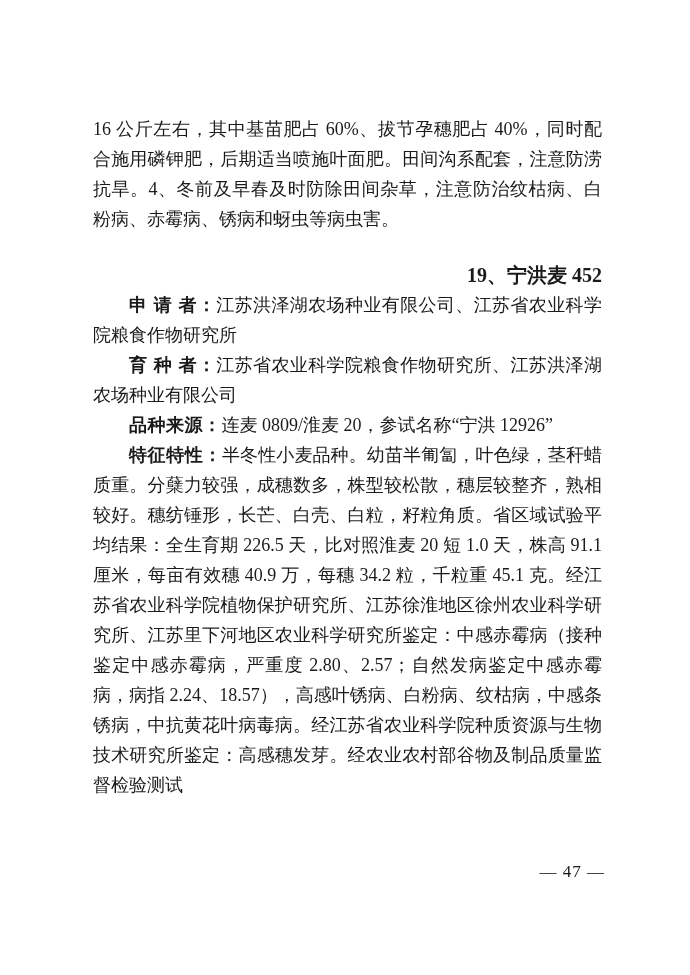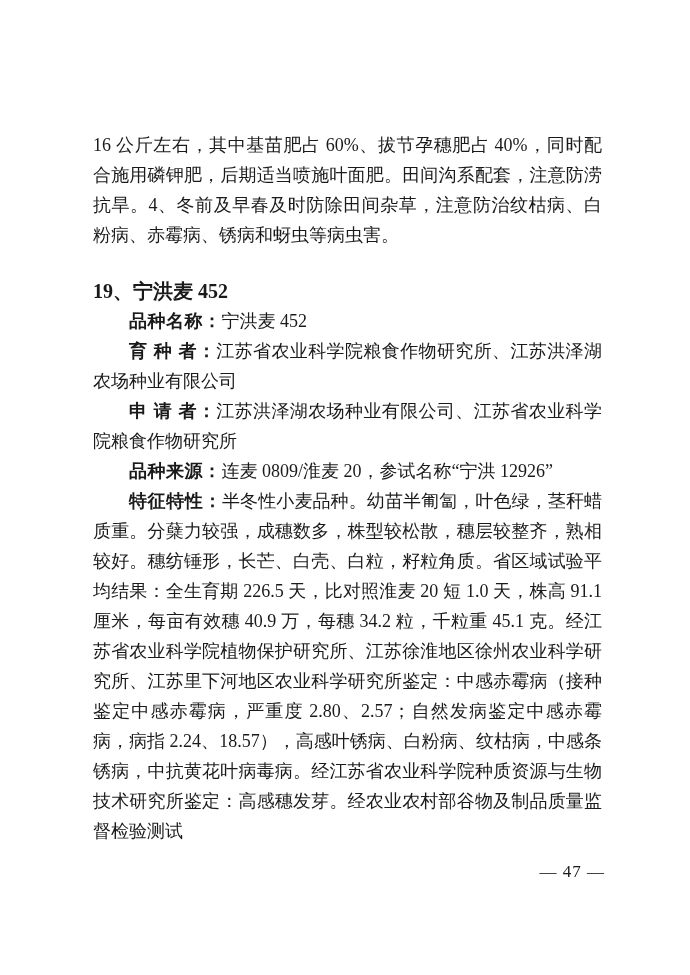--- a/index.html
+++ b/index.html
@@ -18,7 +18,7 @@
   .content {
     position: absolute;
     left: 93px;
-    top: 130px;
+    top: 114px;
     width: 509px;
   }
   p.body {

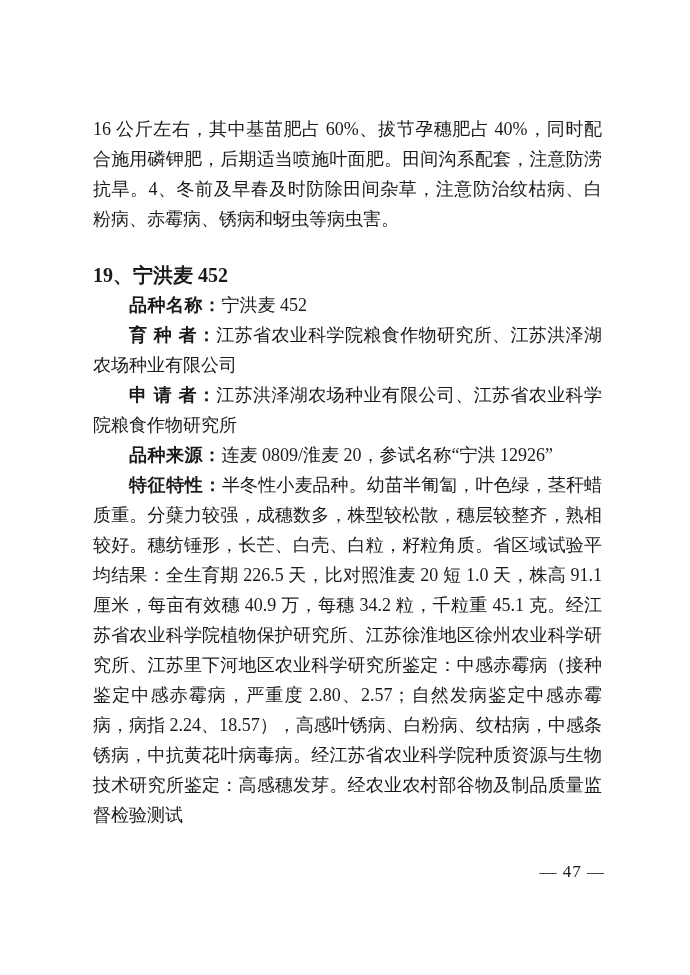--- a/index.html
+++ b/index.html
@@ -39,7 +39,7 @@
     font-size: 20px;
     line-height: 30px;
     font-weight: bold;
-    text-align: left;
+    text-align: right;
     font-family: "Liberation Serif", "DejaVu Serif", serif;
   }
   .page-number {

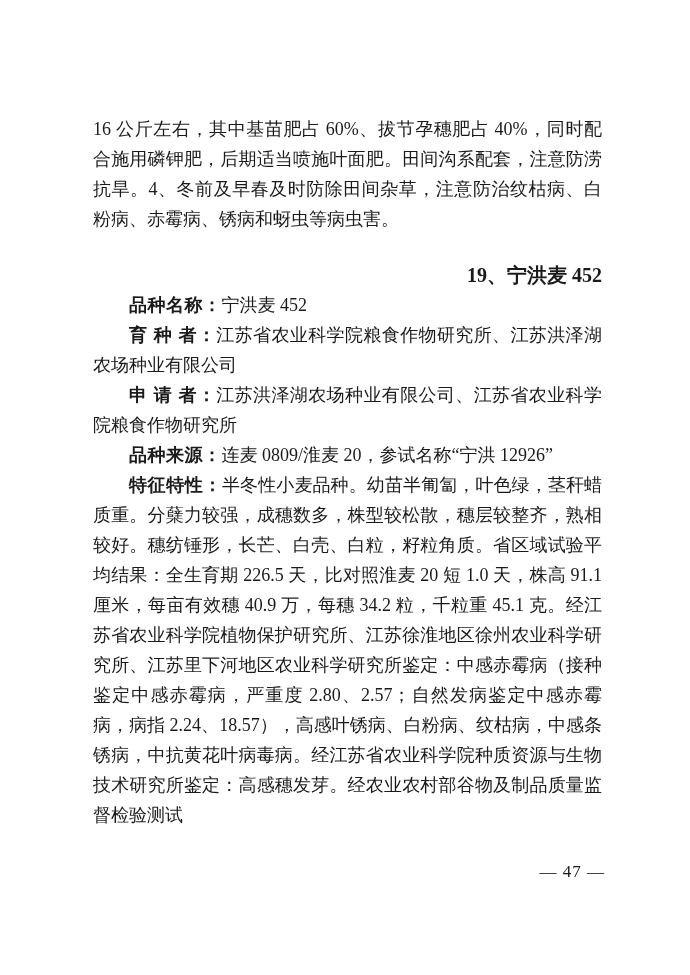--- a/index.html
+++ b/index.html
@@ -64,7 +64,6 @@
     <h2 class="section-heading">19、宁洪麦 452</h2>
 
 
-    <p class="body indent"><span class="field-label">品种名称：</span><span>宁洪麦 452</span></p>
 
     <p class="body indent"><span class="field-label">育 种 者：</span><span>江苏省农业科学院粮食作物研究所、江苏洪泽湖农场种业有限公司</span></p>
 

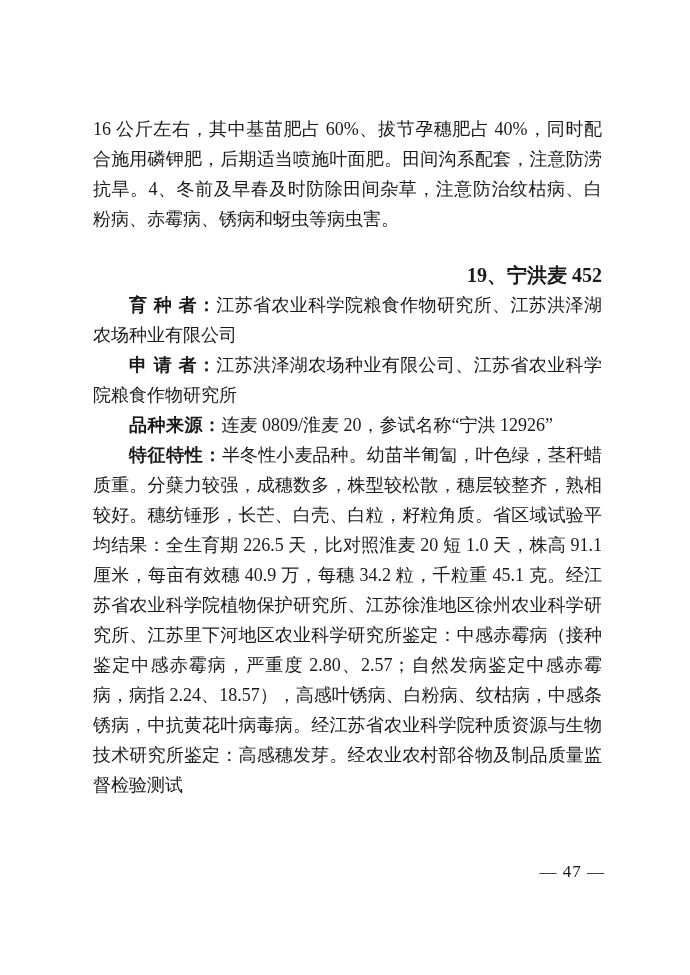--- a/index.html
+++ b/index.html
@@ -65,9 +65,9 @@
 
 
 
+    <p class="body indent"><span class="field-label">申 请 者：</span><span>江苏洪泽湖农场种业有限公司、江苏省农业科学院粮食作物研究所</span></p>
+
     <p class="body indent"><span class="field-label">育 种 者：</span><span>江苏省农业科学院粮食作物研究所、江苏洪泽湖农场种业有限公司</span></p>
-
-    <p class="body indent"><span class="field-label">申 请 者：</span><span>江苏洪泽湖农场种业有限公司、江苏省农业科学院粮食作物研究所</span></p>
 
     <p class="body indent"><span class="field-label">品种来源：</span><span>连麦 0809/淮麦 20，参试名称“宁洪 12926”</span></p>
 

